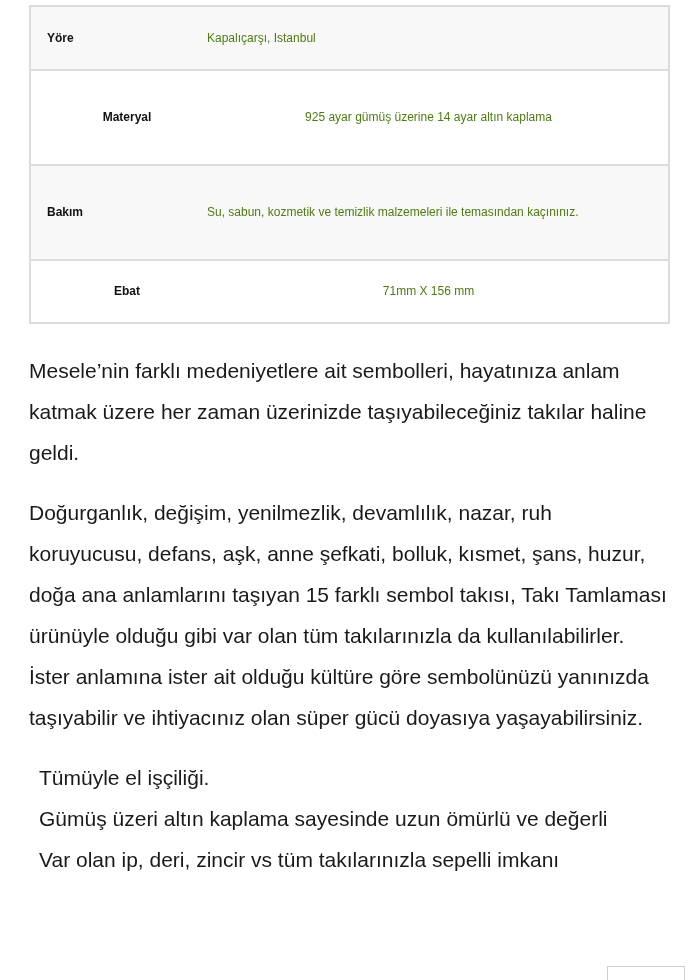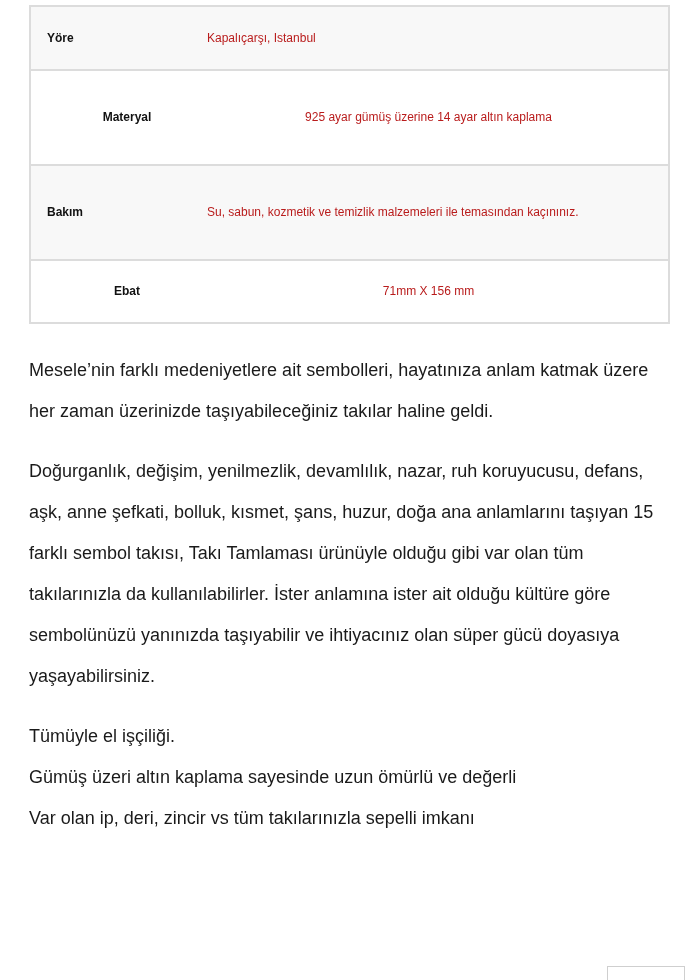--- a/index.html
+++ b/index.html
@@ -40,7 +40,7 @@
   }
   .spec-table td.value {
     padding: 0 18px 0 0;
-    color: #b91c1c;
+    color: #4d7c0f;
   }
   .row-1 td { height: 62px; }
   .row-2 td { height: 93px; text-align: center; }

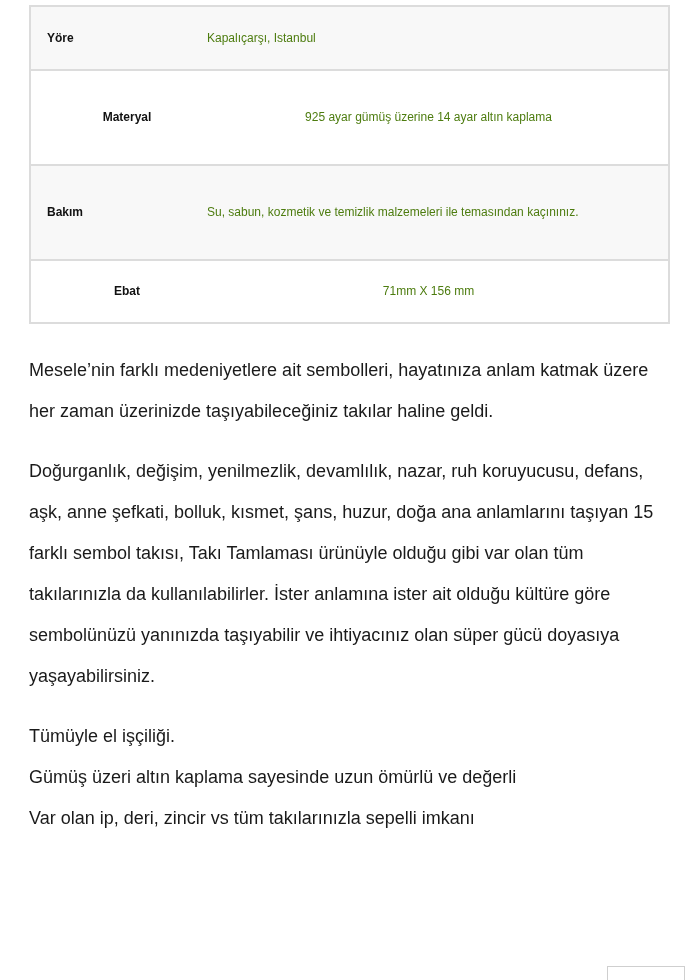--- a/index.html
+++ b/index.html
@@ -52,7 +52,7 @@
     left: 29px;
     top: 350px;
     width: 640px;
-    font-size: 18px;
+    font-size: 21px;
     line-height: 41px;
     color: #1a1a1a;
   }

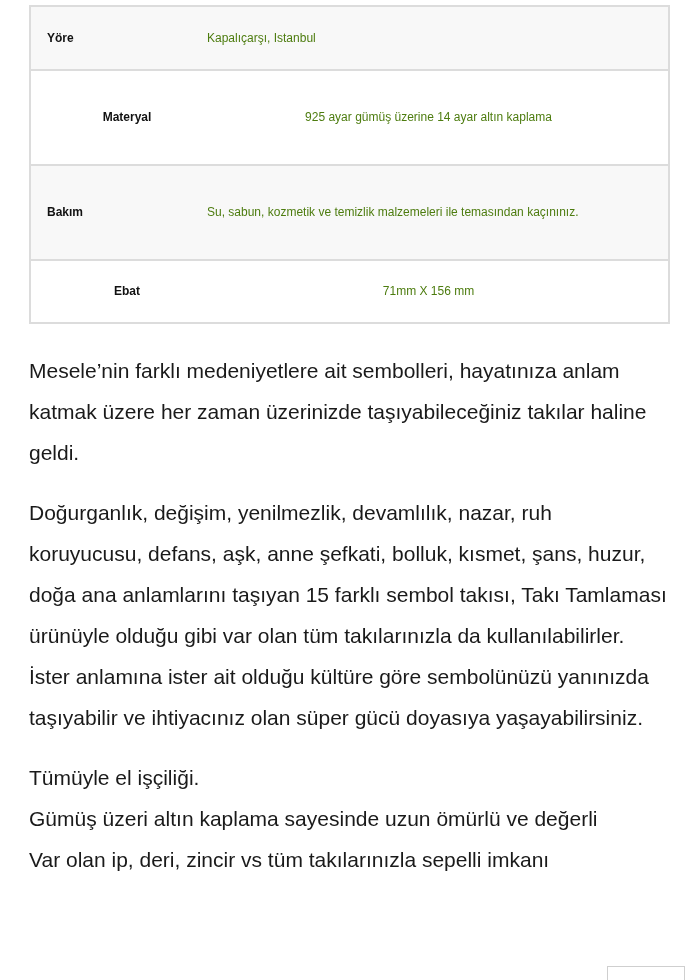--- a/index.html
+++ b/index.html
@@ -60,7 +60,7 @@
     margin: 0 0 19px 0;
   }
   .content .features {
-    margin: 0;
+    margin: 10px;
   }
   .content .features div { margin: 0; }
   .cutoff-line {

